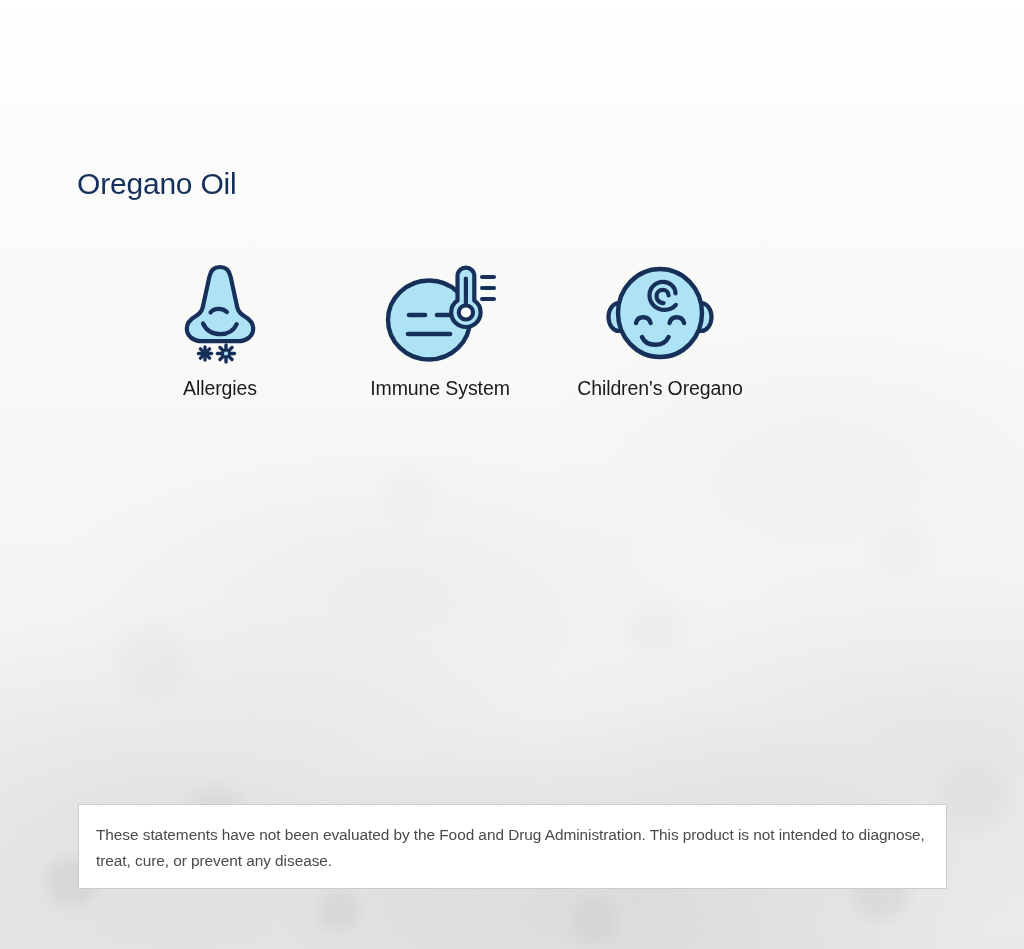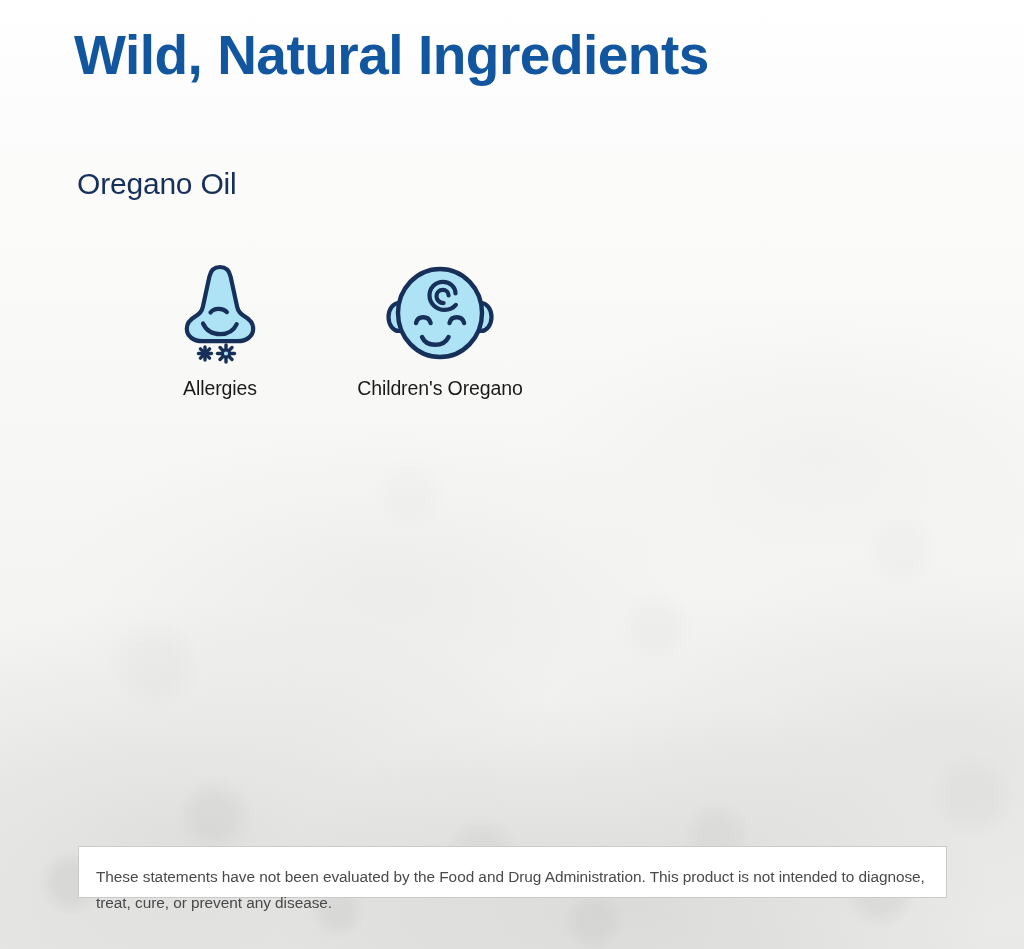--- a/index.html
+++ b/index.html
@@ -137,7 +137,6 @@
 
 <div id="page">
 
-  <h1 class="page-title">Wild, Natural Ingredients</h1>
 
   <h2 class="ingredient-name">Oregano Oil</h2>
 

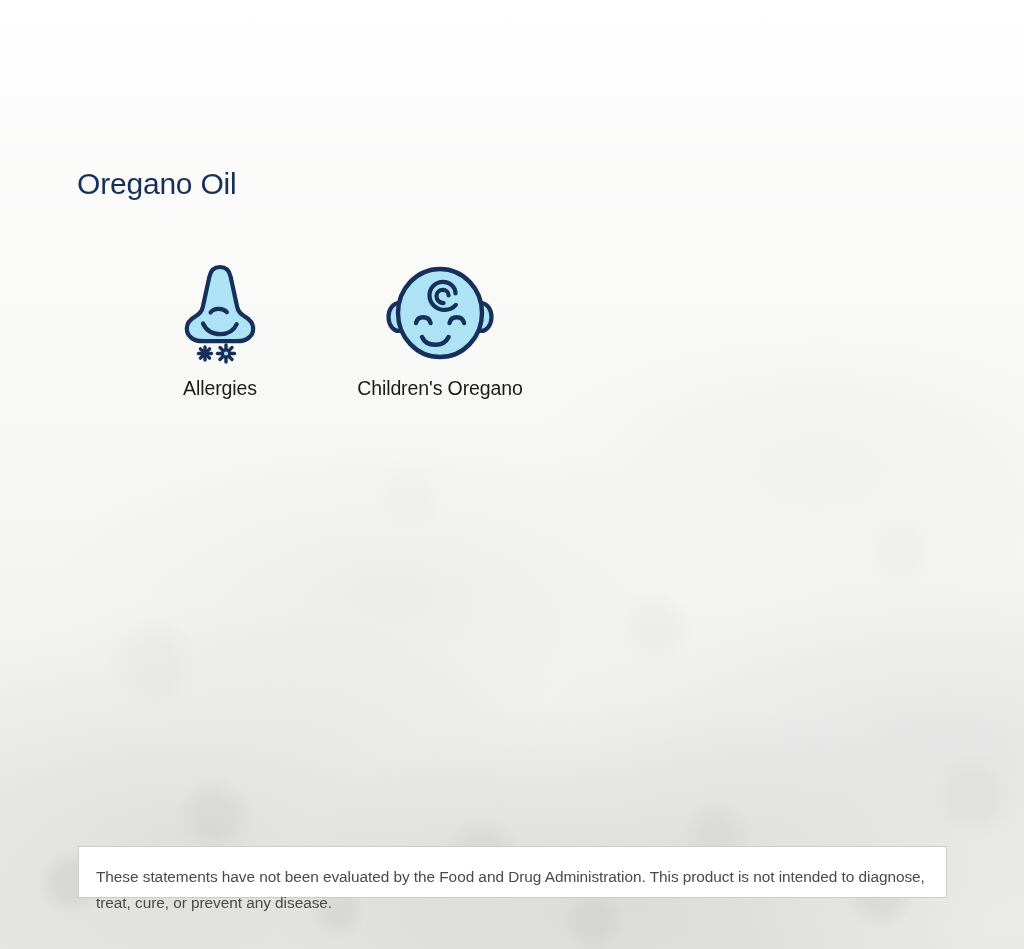--- a/index.html
+++ b/index.html
@@ -183,6 +183,40 @@
       <div class="benefit-label">Allergies</div>
     </div>
 
+    <div class="benefit-item">
+      <div class="benefit-icon">
+        <svg width="118" height="108" viewBox="0 0 118 108" aria-hidden="true">
+
+          <ellipse cx="48" cy="63" rx="41" ry="39.5" fill="#AEE3F5" stroke="#16305A" stroke-width="4.4"></ellipse>
+
+          <g stroke="#16305A" stroke-width="4.6" stroke-linecap="round">
+            <path d="M28 58 h 16"></path>
+            <path d="M56 58 h 16"></path>
+            <path d="M27 77 h 42"></path>
+          </g>
+
+          <g fill="none" stroke="#16305A" stroke-width="4.2" stroke-linecap="round" stroke-linejoin="round">
+            <path d="M76.5 19
+                     c 0 -5.0 3.8 -8.4 8.4 -8.4
+                     c 4.6 0 8.4 3.4 8.4 8.4
+                     v 24.6
+                     c 3.9 2.6 6.3 6.9 6.3 11.8
+                     c 0 8.2 -6.6 14.6 -14.7 14.6
+                     c -8.1 0 -14.7 -6.4 -14.7 -14.6
+                     c 0 -4.9 2.4 -9.2 6.3 -11.8 Z" fill="#AEE3F5"></path>
+            <circle cx="84.9" cy="55.4" r="7.1" fill="#FFFFFF"></circle>
+            <path d="M84.9 21.5 v 24"></path>
+          </g>
+
+          <g stroke="#16305A" stroke-width="4" stroke-linecap="round">
+            <path d="M101 20 h 12"></path>
+            <path d="M101 31 h 12"></path>
+            <path d="M101 42 h 12"></path>
+          </g>
+        </svg>
+      </div>
+      <div class="benefit-label">Immune System</div>
+    </div>
 
     <div class="benefit-item">
       <div class="benefit-icon">

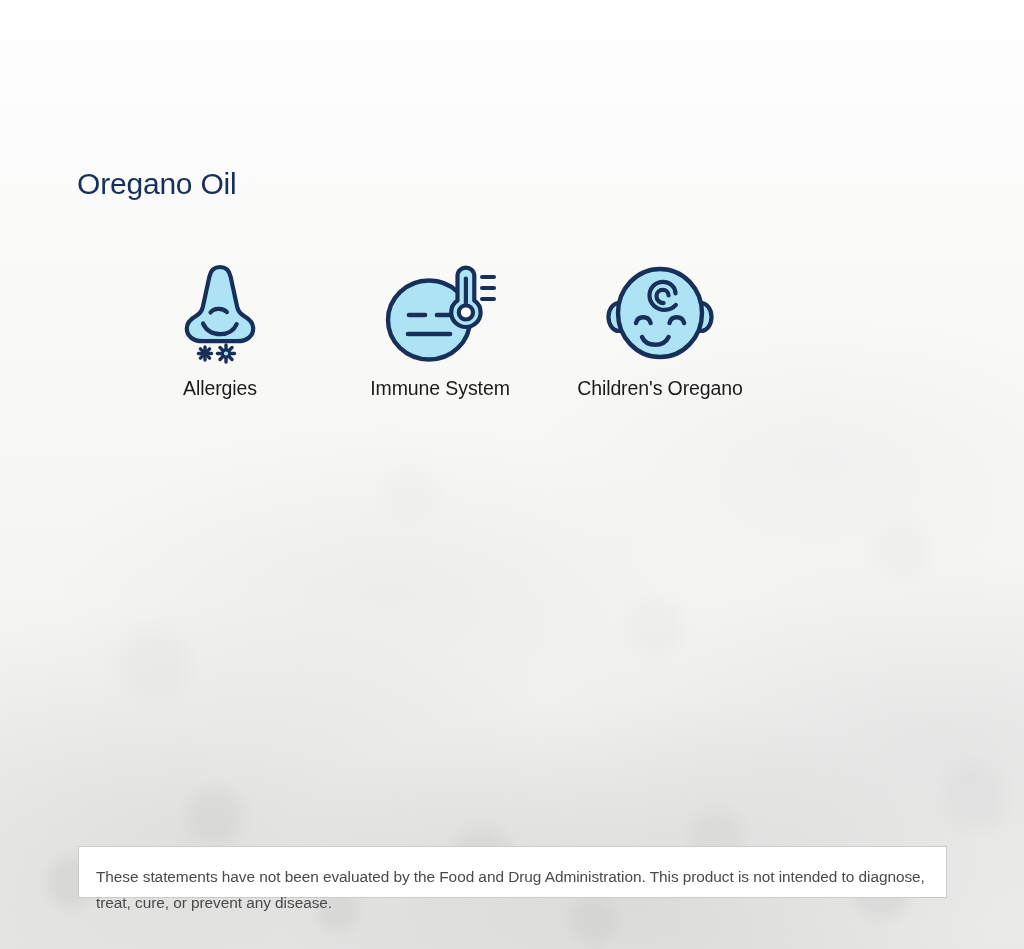--- a/index.html
+++ b/index.html
@@ -117,9 +117,9 @@
   .disclaimer-box {
     position: absolute;
     left: 78px;
-    top: 846px;
+    top: 804px;
     width: 869px;
-    height: 52px;
+    height: 85px;
     background: #ffffff;
     border: 1px solid #cbcbcb;
     box-sizing: border-box;

